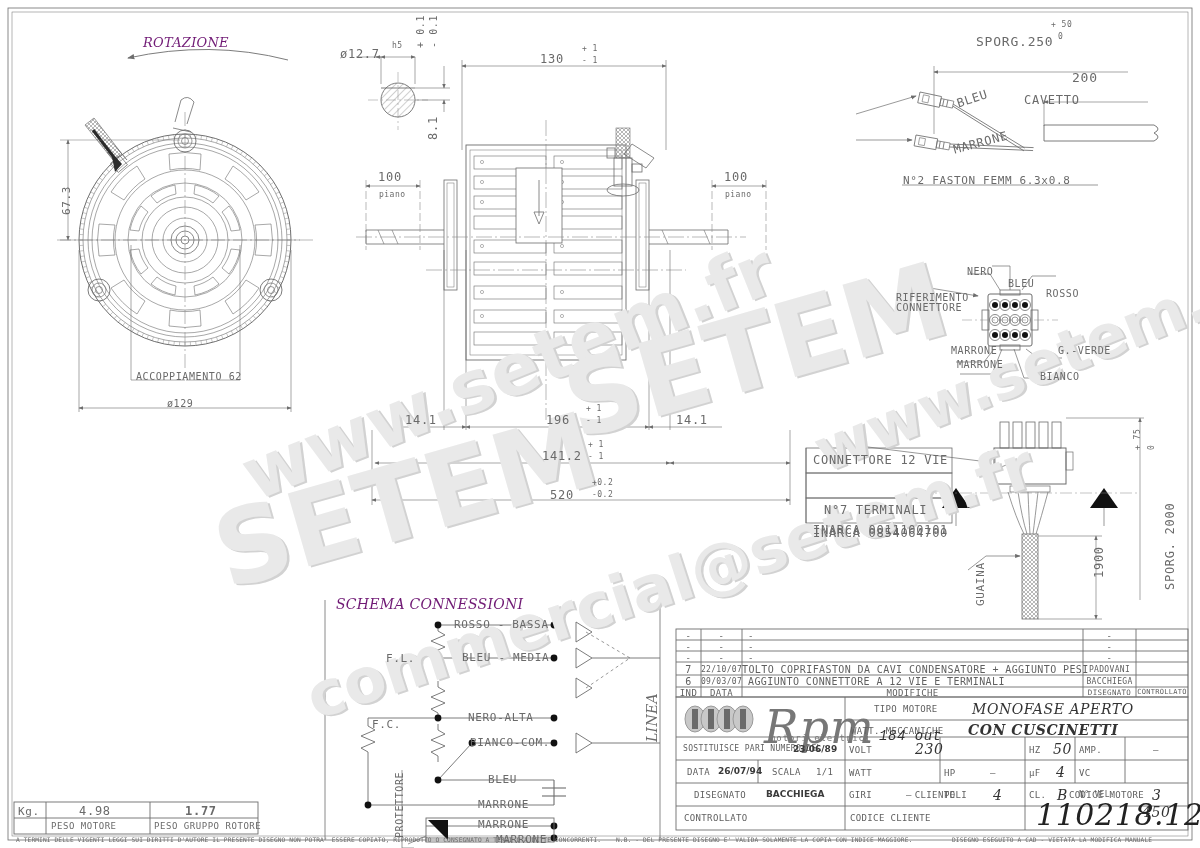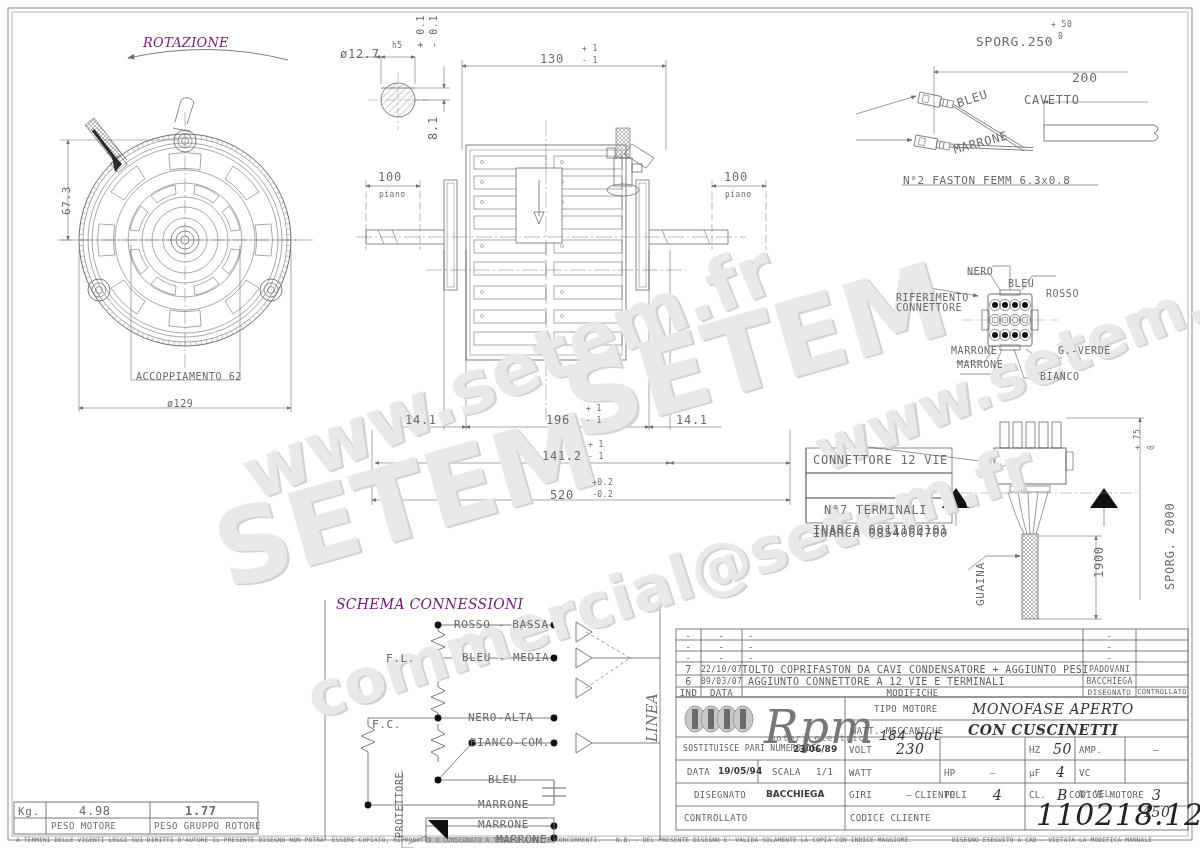--- a/index.html
+++ b/index.html
@@ -720,7 +720,7 @@
     <div class="cell cval" style="left:968px;top:722px;font-weight:bold;">CON CUSCINETTI</div>
 
     <div class="cell" style="left:849px;top:745px;">VOLT</div>
-    <div class="cell cval" style="left:896px;top:741px;">230</div>
+    <div class="cell cval" style="left:915px;top:741px;">230</div>
     <div class="cell" style="left:1029px;top:745px;">HZ</div>
     <div class="cell cval" style="left:1053px;top:741px;">50</div>
     <div class="cell" style="left:1079px;top:745px;">AMP.</div>

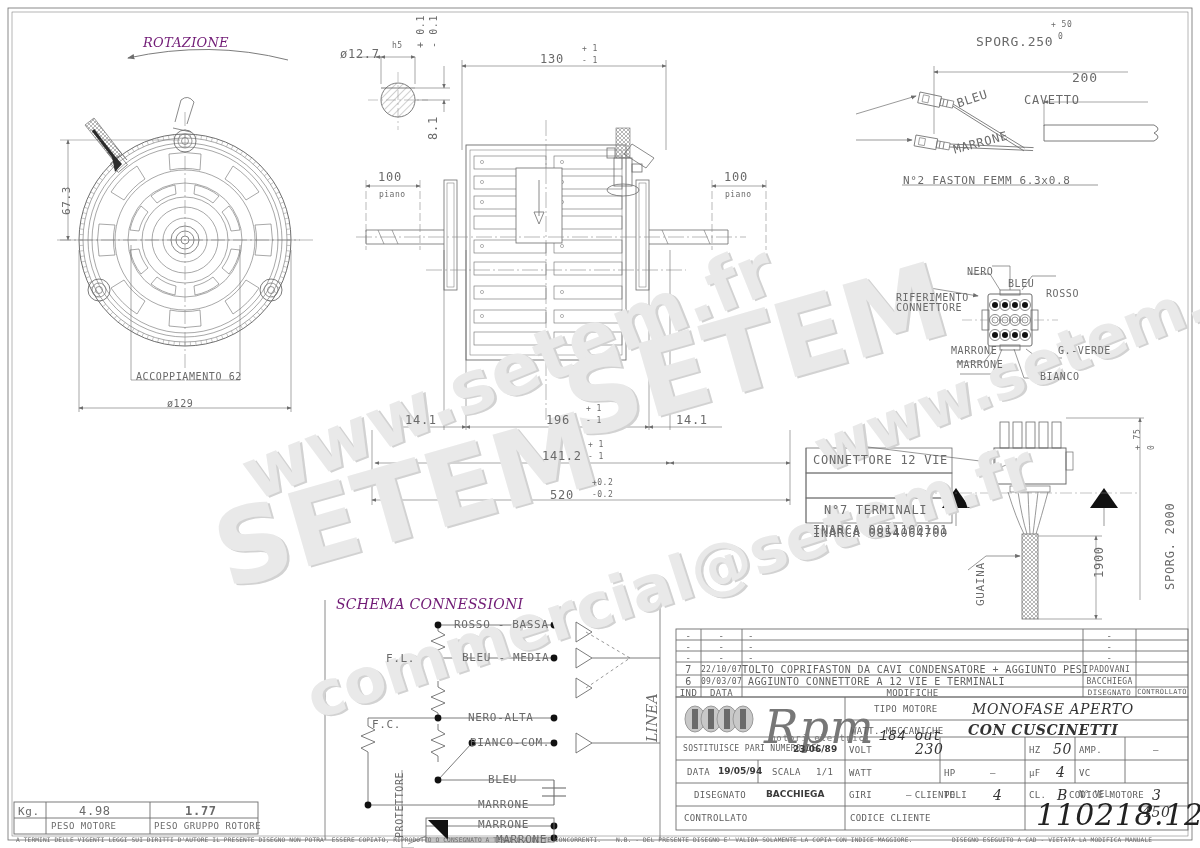--- a/index.html
+++ b/index.html
@@ -703,7 +703,7 @@
     <div class="cell cval-s" style="left:793px;top:744px;font-weight:bold;">23/06/89</div>
 
     <div class="cell" style="left:687px;top:767px;">DATA</div>
-    <div class="cell cval-s" style="left:718px;top:766px;font-weight:bold;">19/05/94</div>
+    <div class="cell cval-s" style="left:718px;top:766px;font-weight:bold;">26/07/94</div>
     <div class="cell" style="left:772px;top:767px;">SCALA</div>
     <div class="cell" style="left:816px;top:767px;">1/1</div>
 

